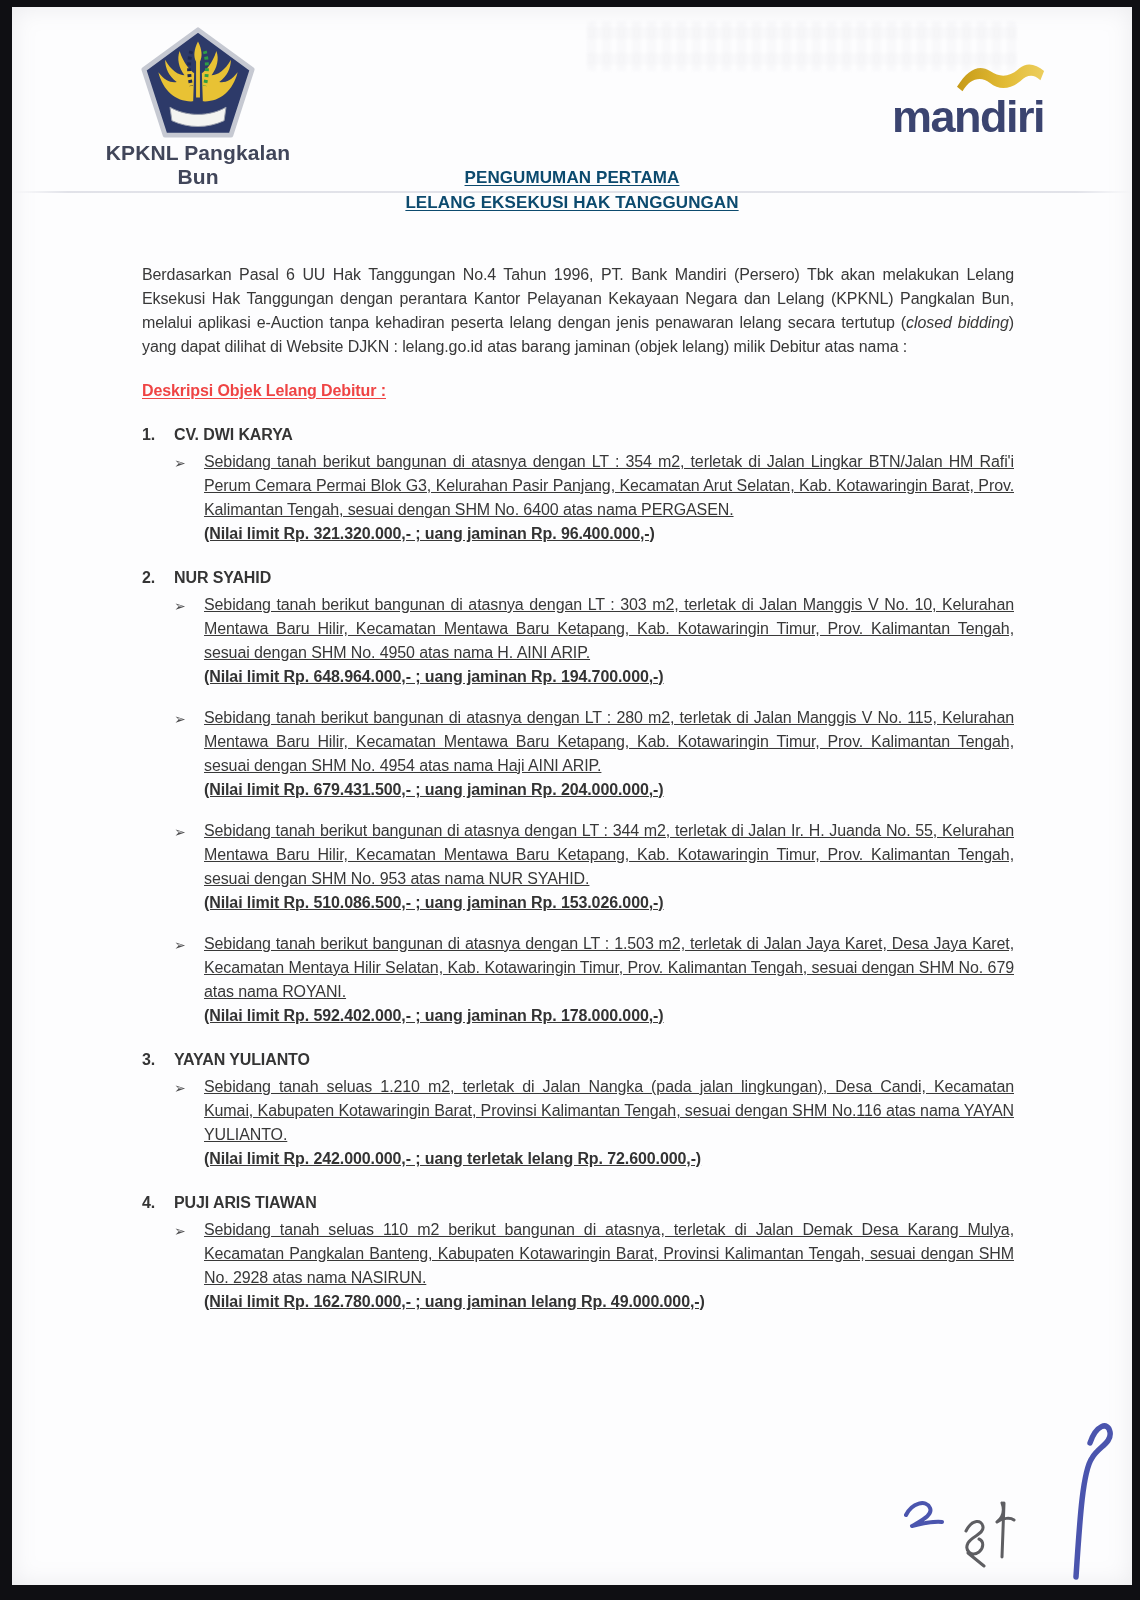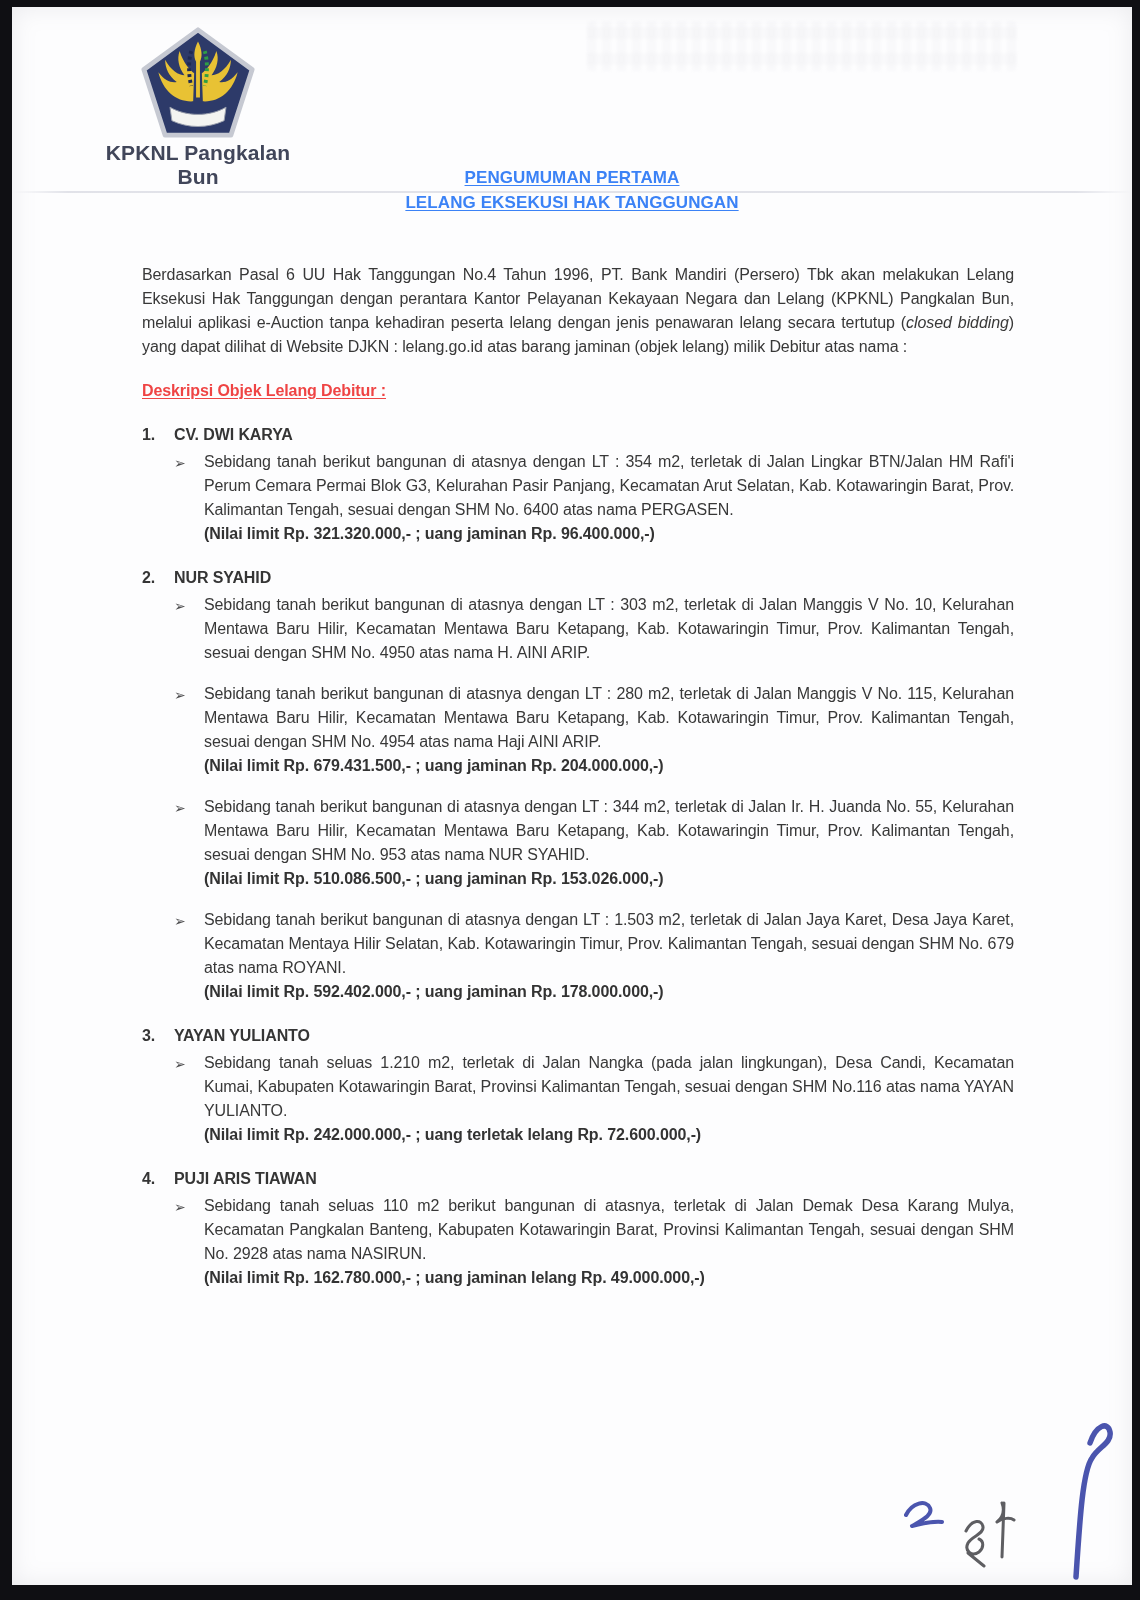--- a/index.html
+++ b/index.html
@@ -79,6 +79,19 @@
       <div class="kemenkeu-label">KPKNL Pangkalan Bun</div>
     </div>
 
+    <div class="mandiri">
+      <svg class="mandiri-wave" viewBox="0 0 100 36">
+        <defs>
+          <linearGradient id="gw" x1="0" y1="0" x2="1" y2="0">
+            <stop offset="0" stop-color="#c69a17"></stop>
+            <stop offset="0.55" stop-color="#e2bb35"></stop>
+            <stop offset="1" stop-color="#ecce5e"></stop>
+          </linearGradient>
+        </defs>
+        <path d="M2 28 C14 9 26 3 38 11 C50 19 60 17 70 8 C78 1 88 3 97 11 L93 21 C85 14 79 15 71 22 C60 31 48 32 38 24 C28 16 16 19 8 33 Z" fill="url(#gw)"></path>
+      </svg>
+      <div class="mandiri-word">mandiri</div>
+    </div>
 
     <div class="bleed"></div>
   </div>

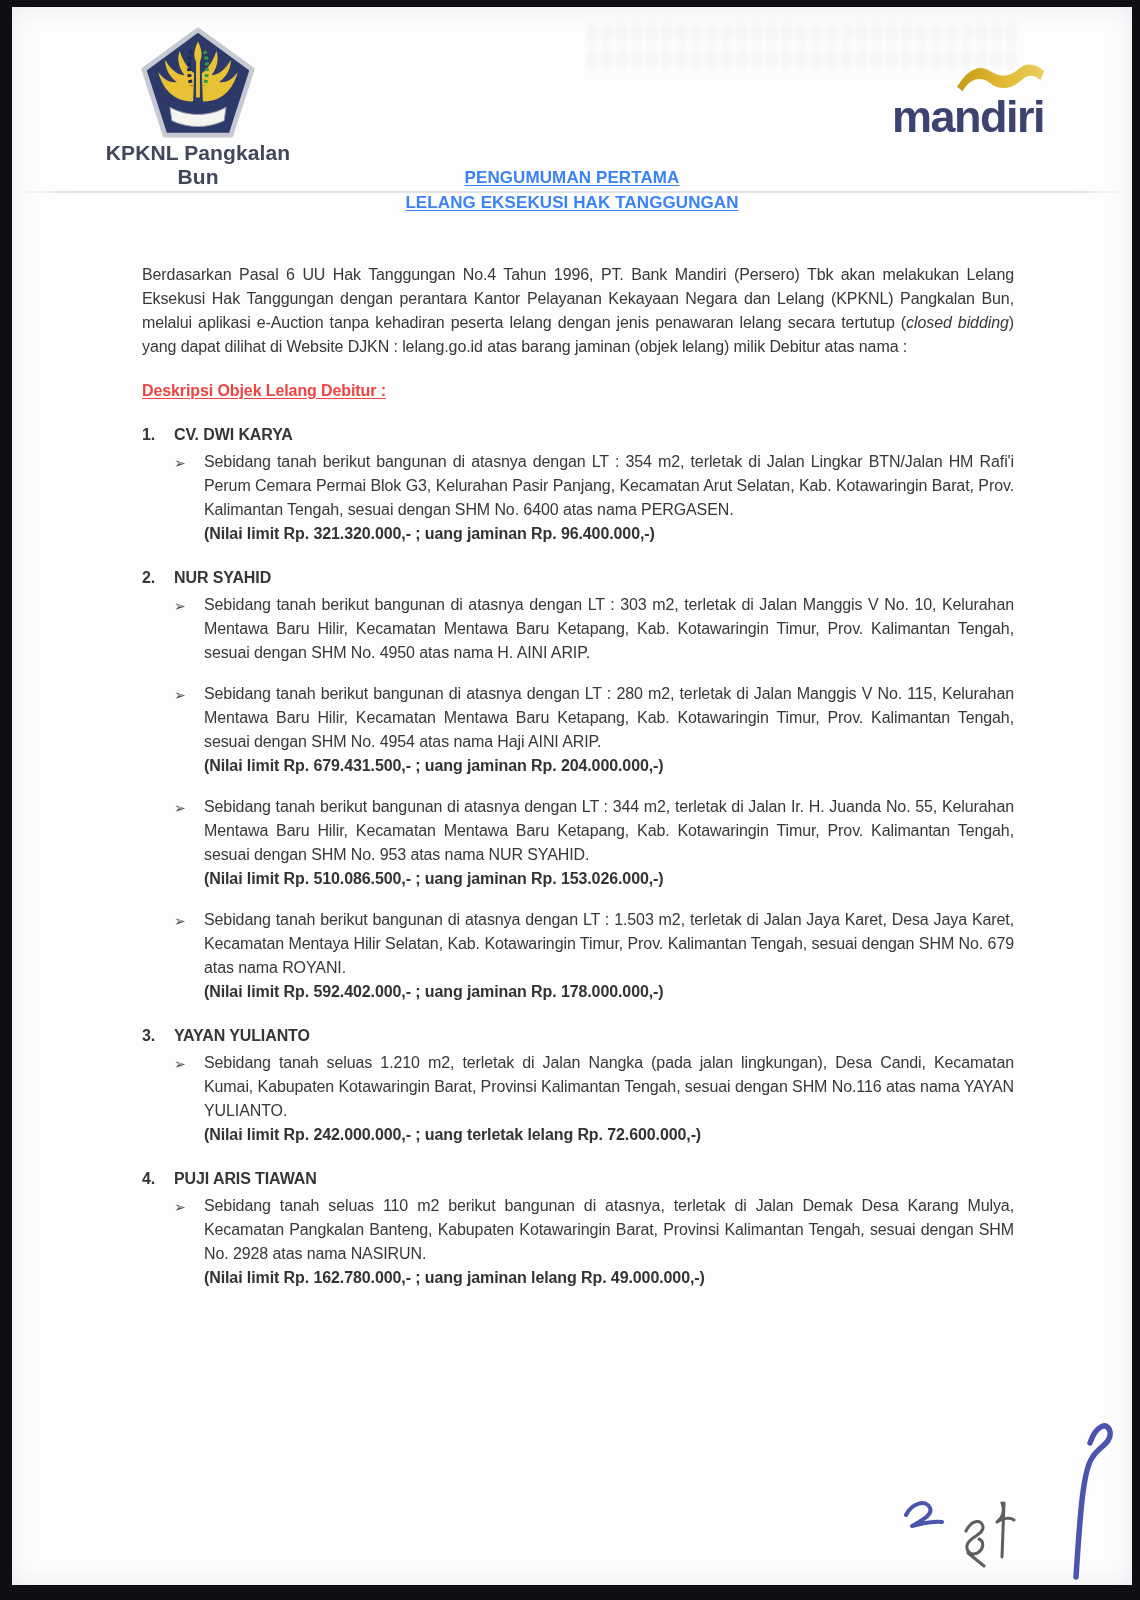--- a/index.html
+++ b/index.html
@@ -37,7 +37,7 @@
   }
 
   
-  .titles { text-align:center; line-height:25px; color:#3b82f6; }
+  .titles { text-align:center; line-height:25px; color:#0c4a6e; }
   .title-line { font-size:17px; font-weight:bold; text-decoration:underline; text-underline-offset:2px; letter-spacing:.1px; }
 
   

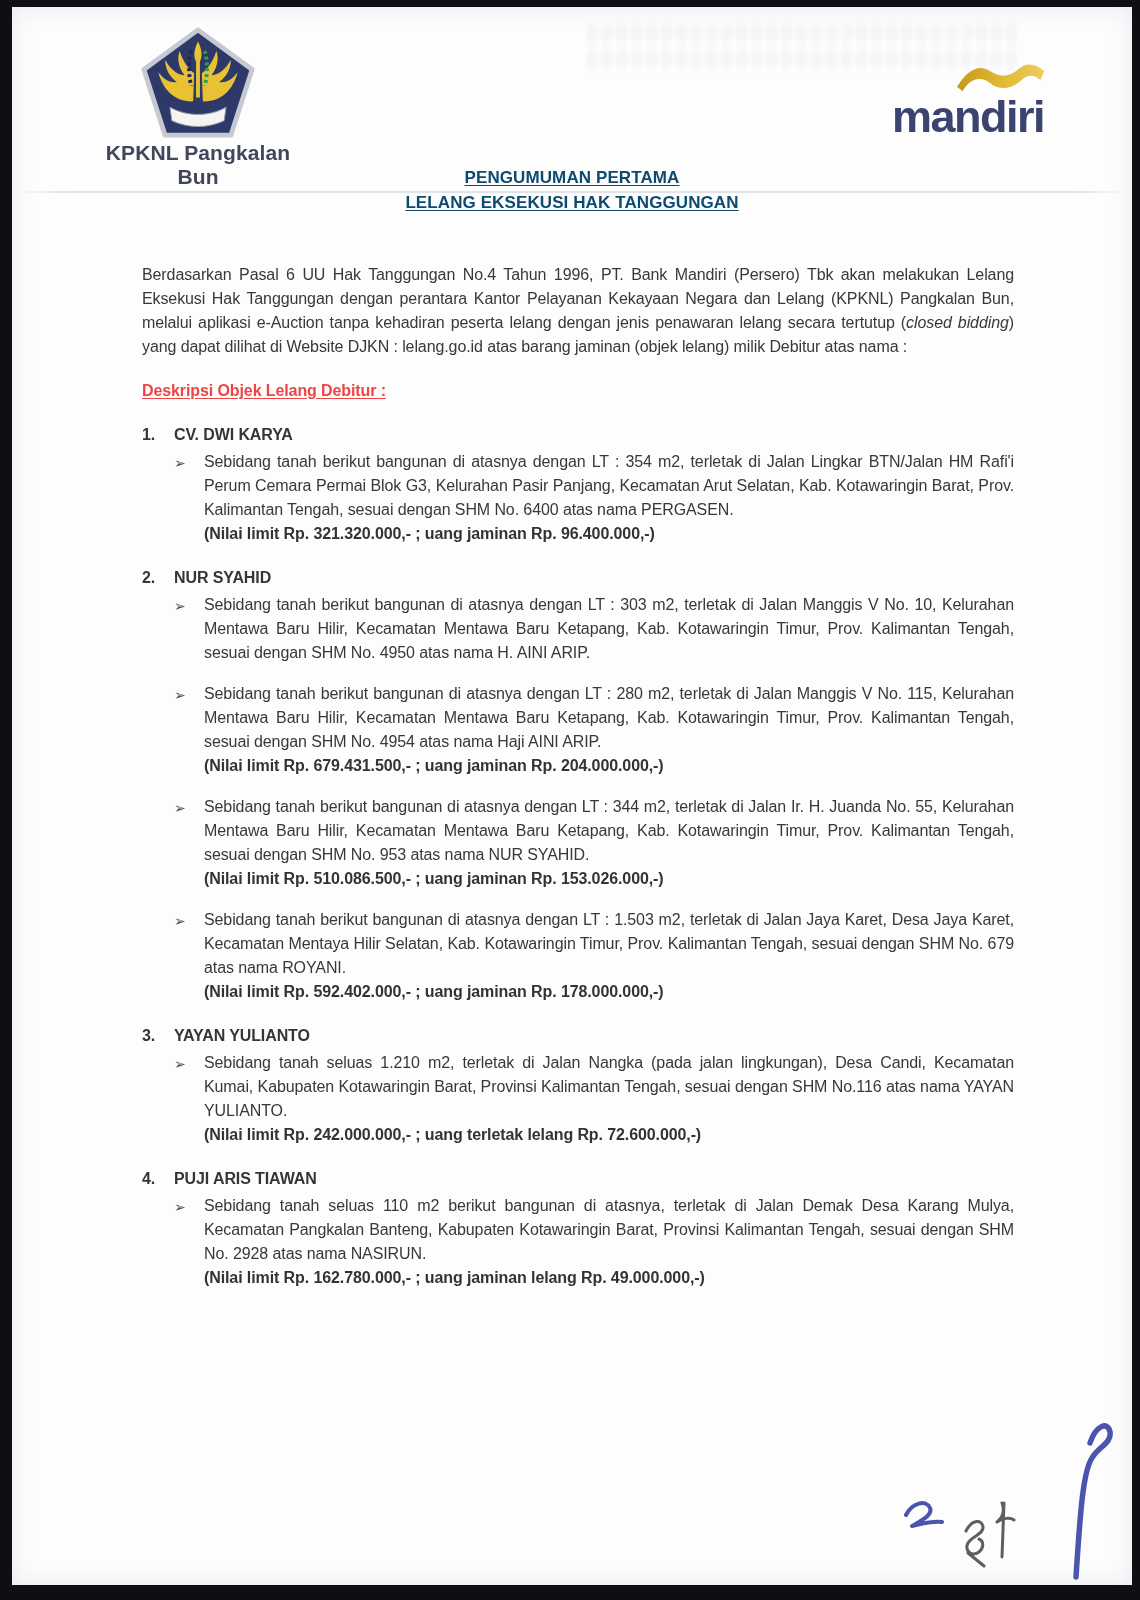--- a/index.html
+++ b/index.html
@@ -52,7 +52,7 @@
   .lot { display:flex; padding-left:32px; margin-top:3px; }
   .lot + .lot { margin-top:17px; }
   .arrow { width:30px; flex:none; font-size:14px; color:#4c4c4e; transform:translateY(1px); }
-  .lot-body { flex:1; min-width:0; }
+  .lot-body { flex:1; min-width:0;text-decoration:underline; }
   .desc { margin:0; text-align:justify; }
   .value { margin:0; font-weight:bold; color:#333; }
 

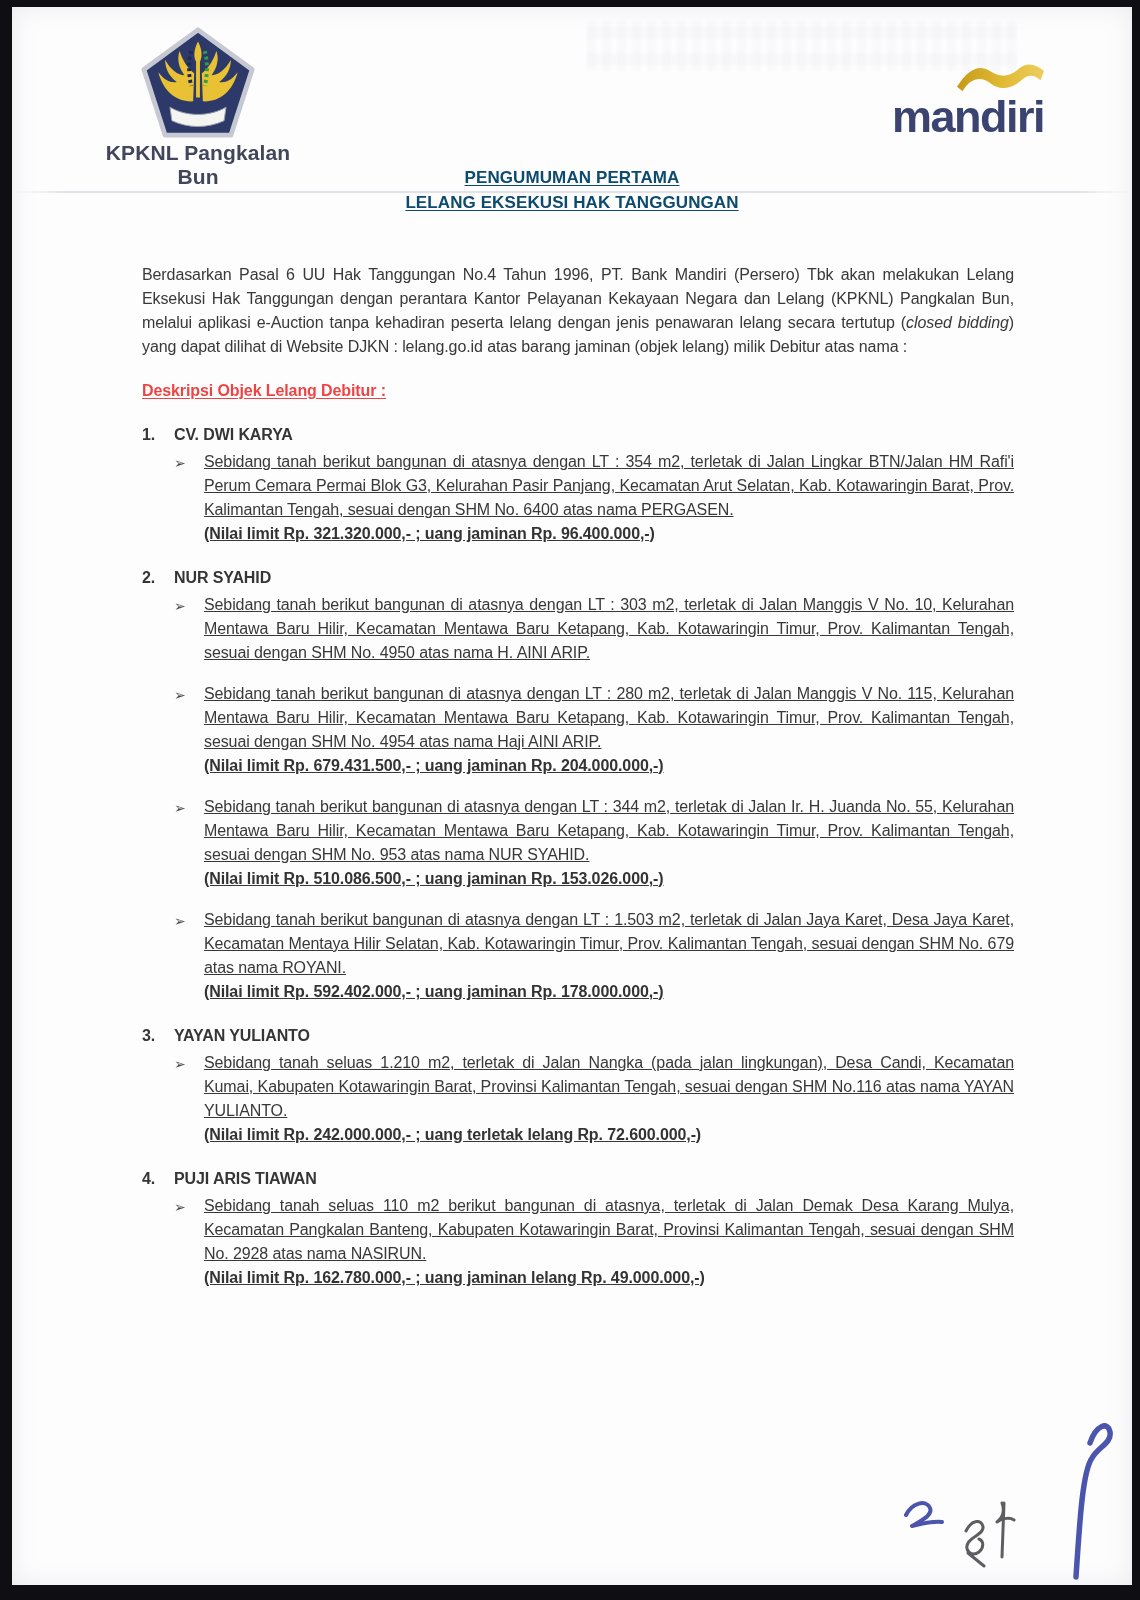--- a/index.html
+++ b/index.html
@@ -132,6 +132,7 @@
         <span class="arrow">➢</span>
         <div class="lot-body">
           <p class="desc">Sebidang tanah berikut bangunan di atasnya dengan LT : 303 m2, terletak di Jalan Manggis V No. 10, Kelurahan Mentawa Baru Hilir, Kecamatan Mentawa Baru Ketapang, Kab. Kotawaringin Timur, Prov. Kalimantan Tengah, sesuai dengan SHM No. 4950 atas nama H. AINI ARIP.</p>
+          <p class="value">(Nilai limit Rp. 648.964.000,- ; uang jaminan Rp. 194.700.000,-)</p>
         </div>
       </div>
       <div class="lot">

